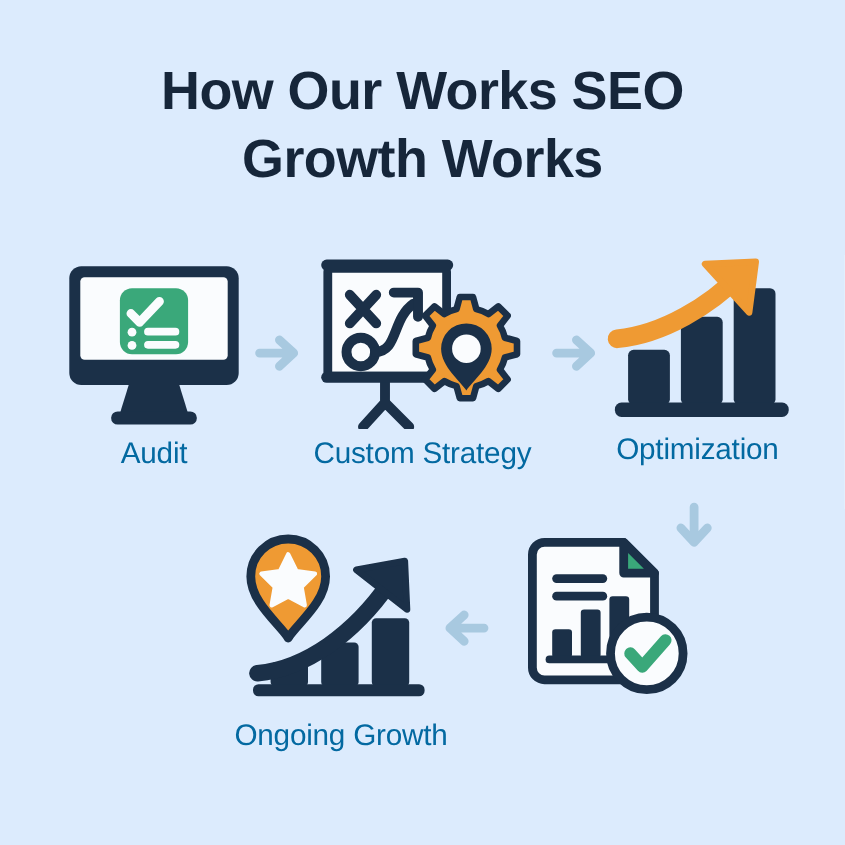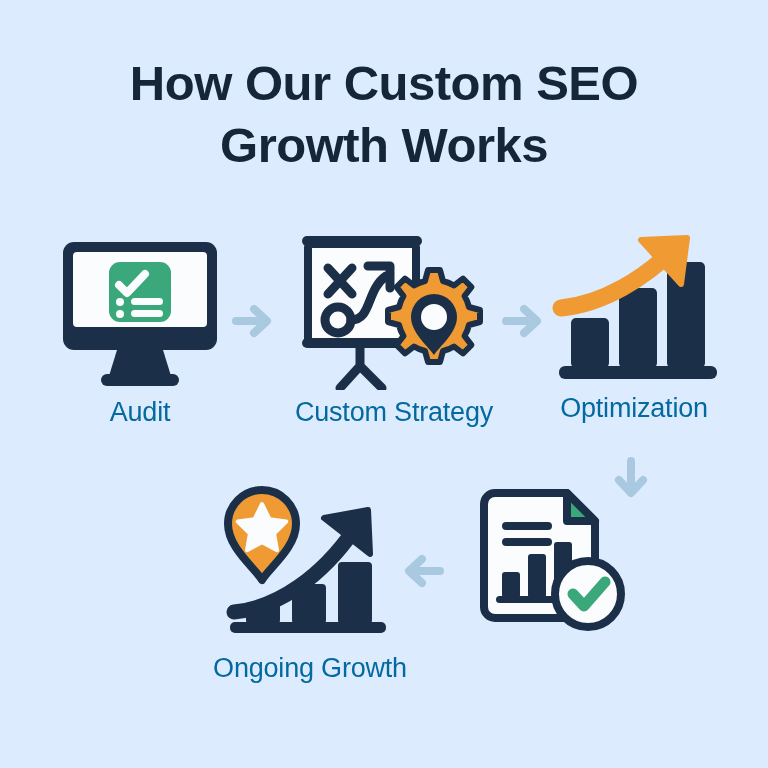--- a/index.html
+++ b/index.html
@@ -78,7 +78,7 @@
 <div id="infographic">
 
   <div class="title-block">
-    <div class="title-line">How Our Custom SEO</div>
+    <div class="title-line">How Our Works SEO</div>
     <div class="title-line">Growth Works</div>
   </div>
 

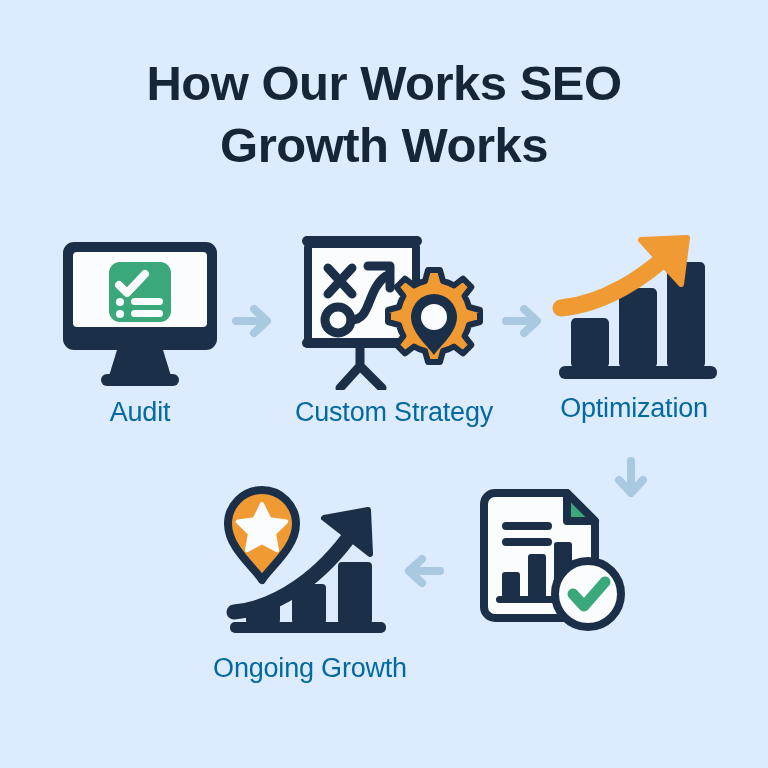--- a/index.html
+++ b/index.html
@@ -58,7 +58,7 @@
   }
 
   #step-audit        { left: 34px;  top: 238px; width: 212px; }
-  #step-strategy     { left: 274px; top: 232px; width: 240px; }
+  #step-strategy     { left: 264px; top: 232px; width: 240px; }
   #step-optimization { left: 528px; top: 234px; width: 212px; }
   #step-reporting    { left: 440px; top: 486px; width: 224px; }
   #step-growth       { left: 180px; top: 484px; width: 260px; }

